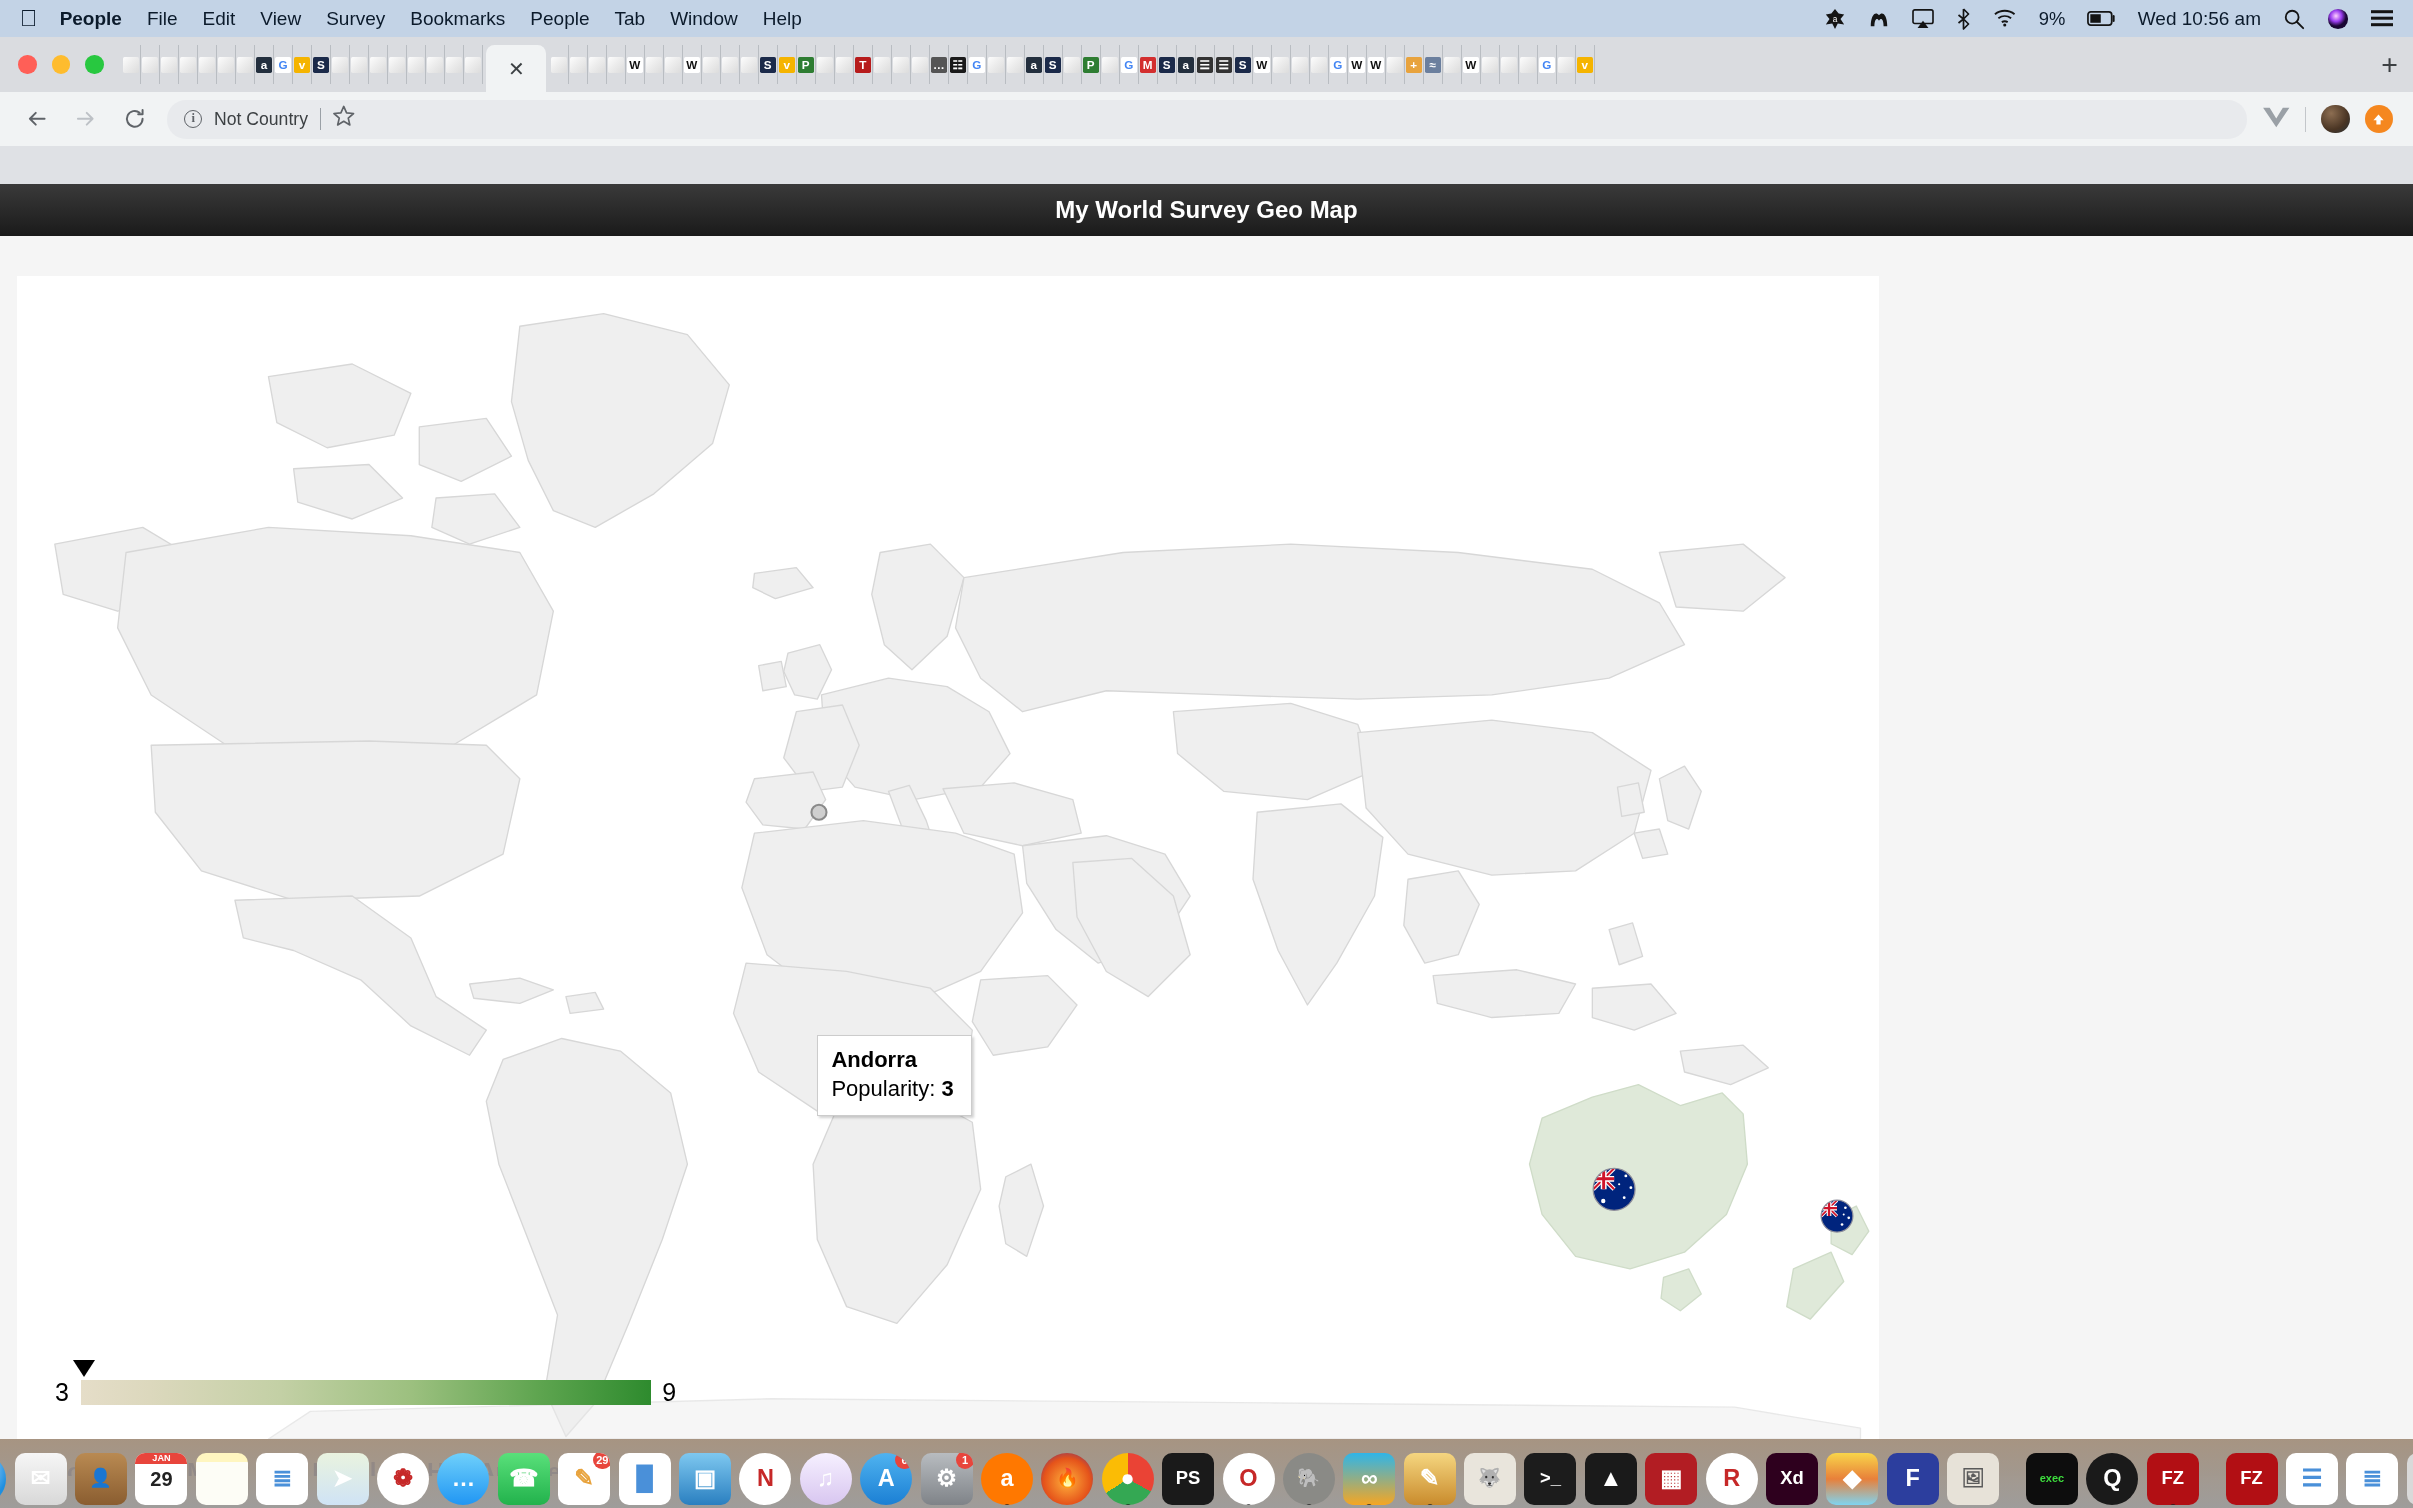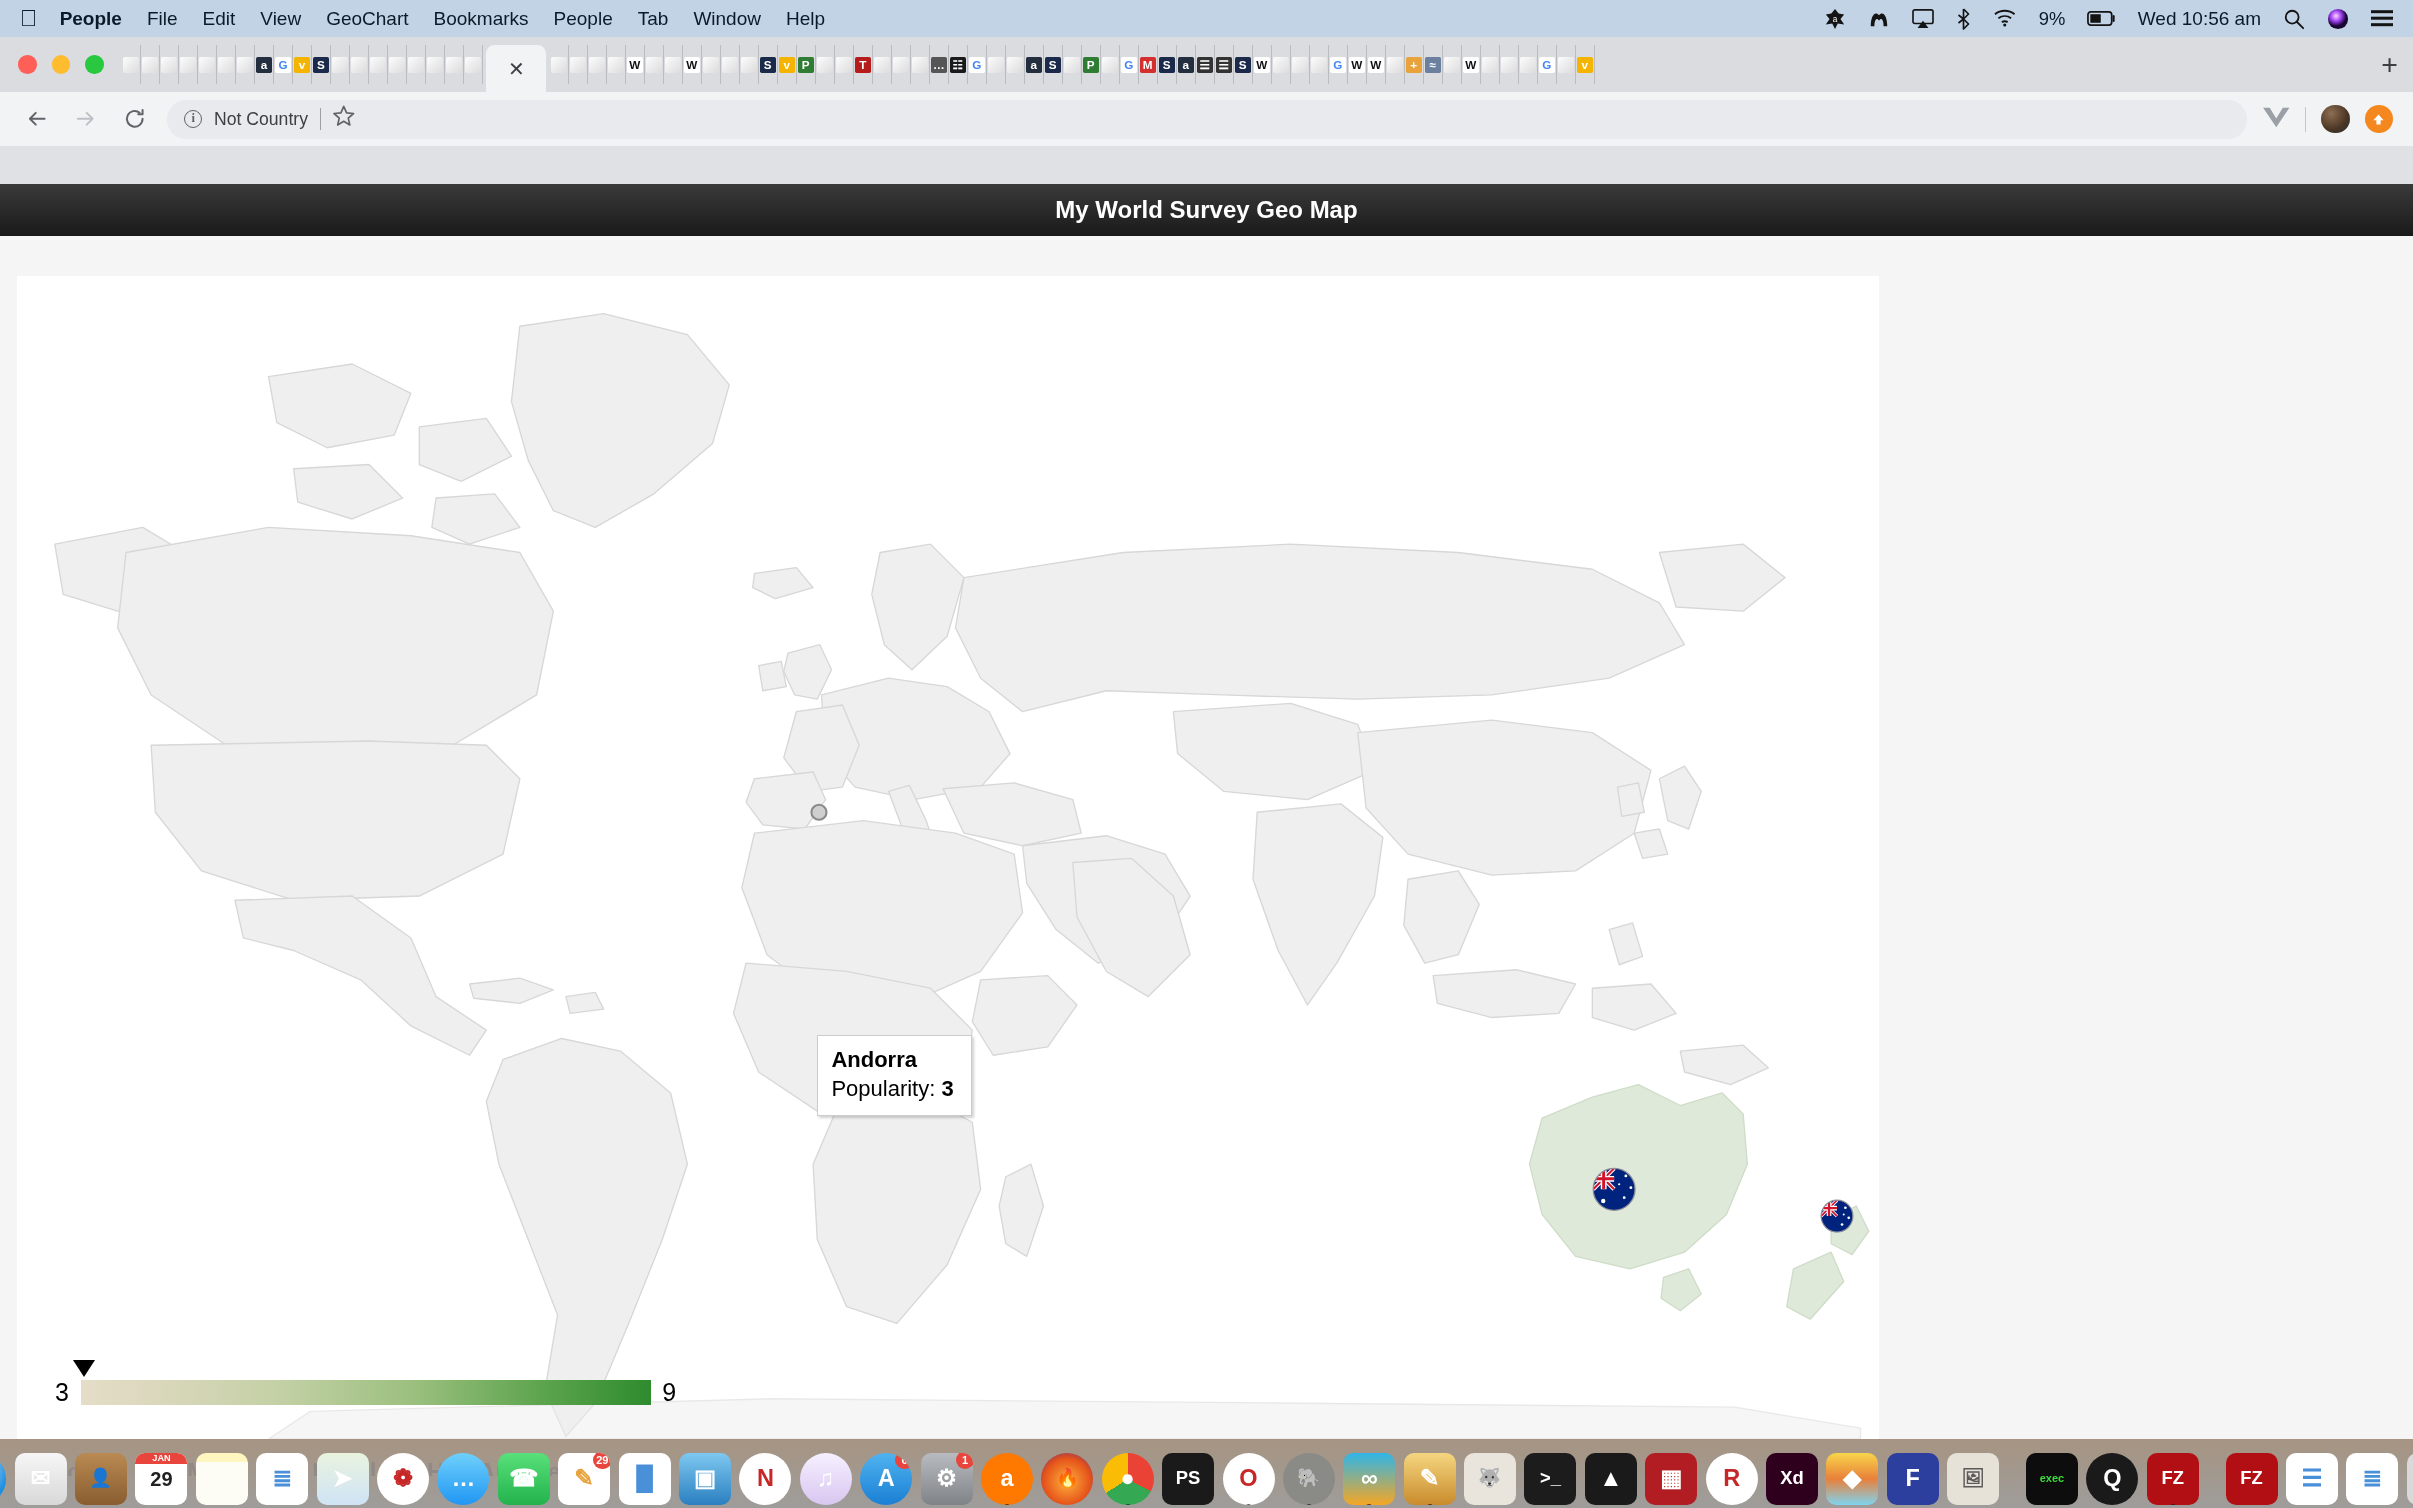--- a/index.html
+++ b/index.html
@@ -242,7 +242,7 @@
   <span class="mb-item">File</span>
   <span class="mb-item">Edit</span>
   <span class="mb-item">View</span>
-  <span class="mb-item">GeoChart</span>
+  <span class="mb-item">Survey</span>
   <span class="mb-item">Bookmarks</span>
   <span class="mb-item">People</span>
   <span class="mb-item">Tab</span>

